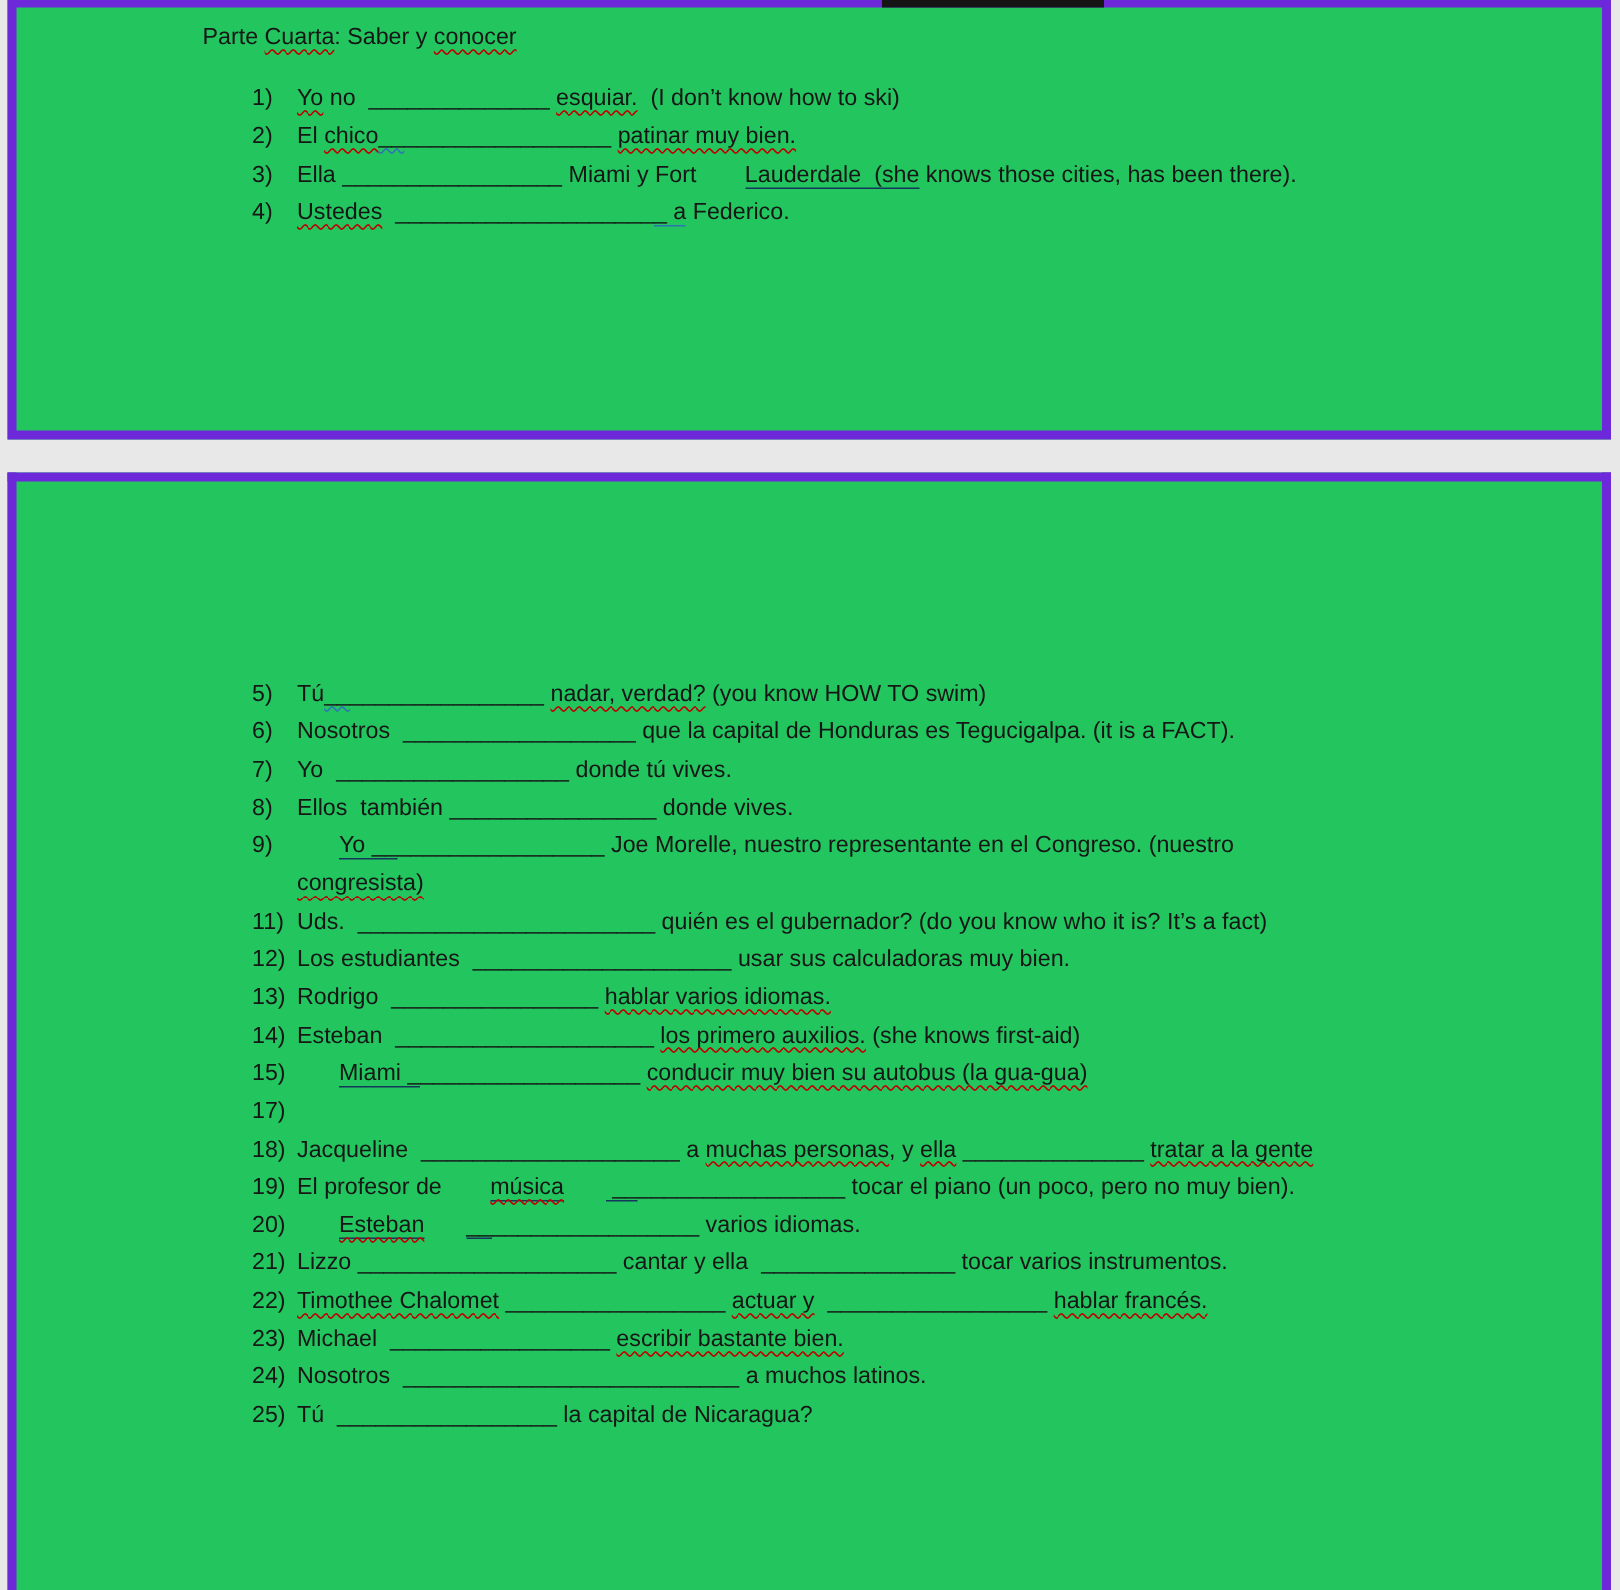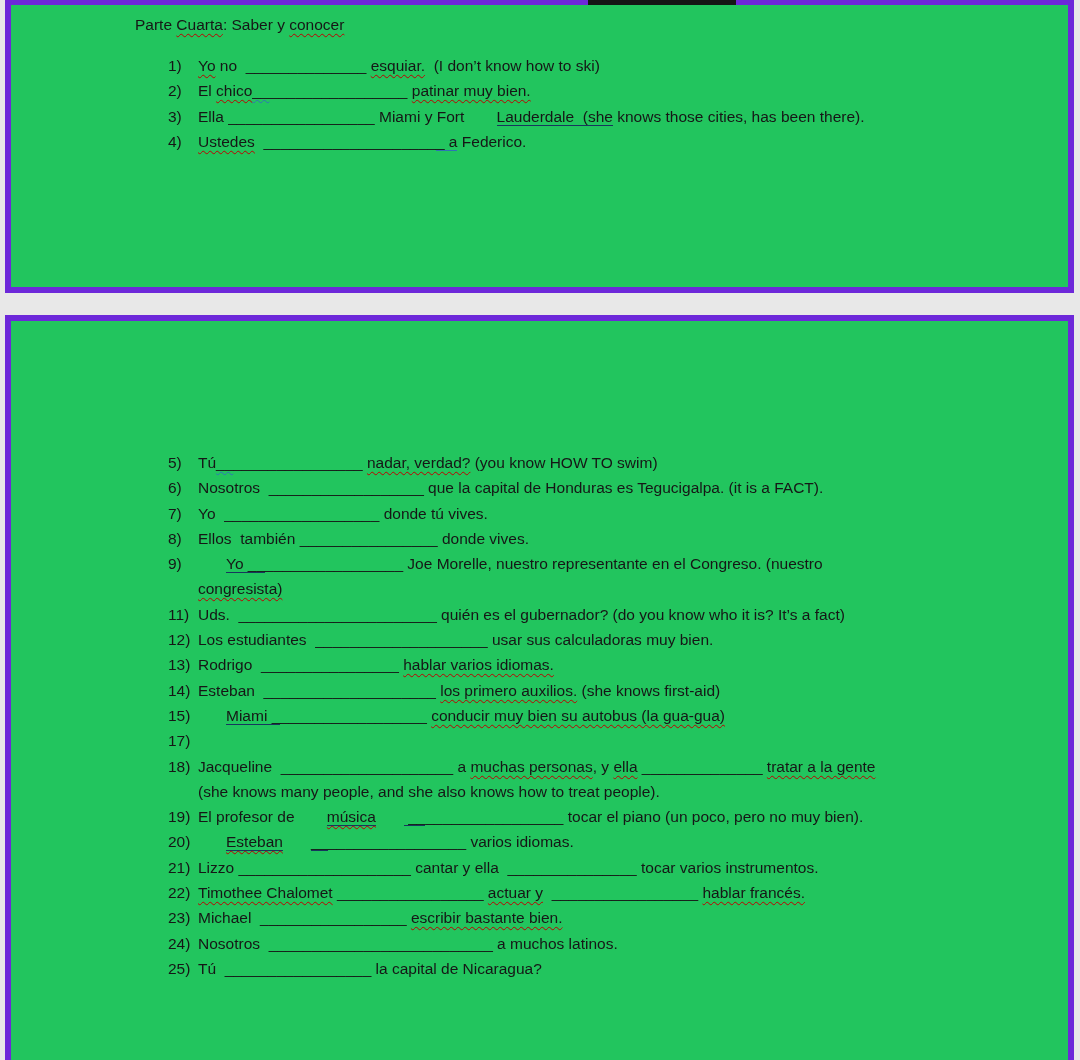--- a/index.html
+++ b/index.html
@@ -114,7 +114,7 @@
       </div>
       <div class="row">
         <span class="num">18)</span>
-        <div class="txt"><div><span>Jacqueline  </span><span>____________________</span><span> a </span><span class="sp">muchas personas</span><span>, y </span><span class="sp">ella</span><span> </span><span>______________</span><span> </span><span class="sp">tratar a la gente</span></div><div><span>(she knows many people, and she also knows how to treat people).</span></div></div>
+        <div class="txt"><div><span>Jacqueline  </span><span>____________________</span><span> a </span><span class="sp">muchas personas</span><span>, y </span><span class="sp">ella</span><span> </span><span>______________</span><span> </span><span class="sp">tratar a la gente</span></div></div>
       </div>
       <div class="row">
         <span class="num">19)</span>

